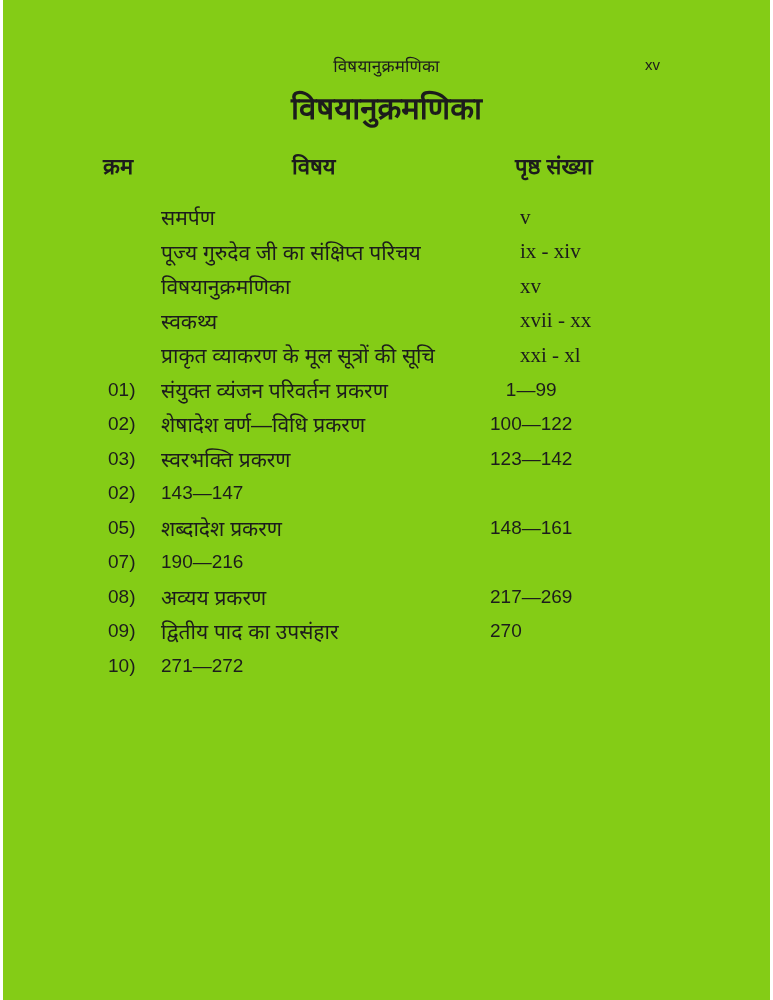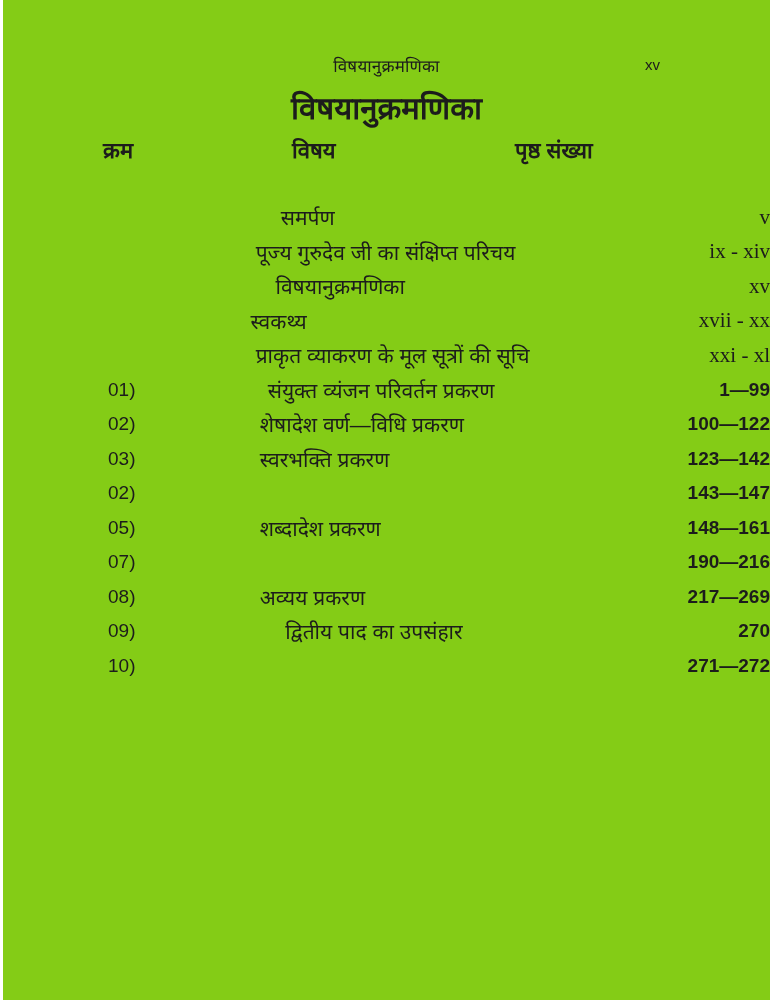--- a/index.html
+++ b/index.html
@@ -48,7 +48,7 @@
   
   .col-headers {
     position: absolute;
-    top: 134px; left: 0; right: 0;
+    top: 150px; left: 0; right: 0;
     height: 40px;
     font-size: 22px;
     font-weight: 700;

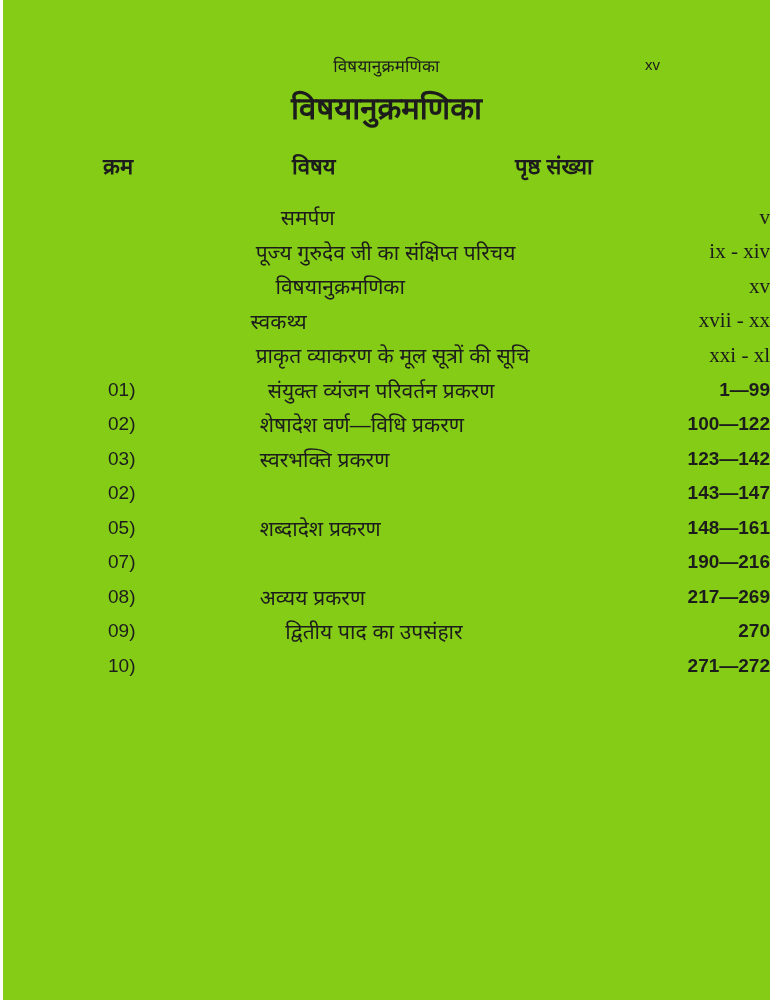--- a/index.html
+++ b/index.html
@@ -67,7 +67,6 @@
     align-items: center;
     height: 34.5px;
     white-space: nowrap;
-    justify-content: space-between;
   }
   .c-num {
     margin-left: 105px;

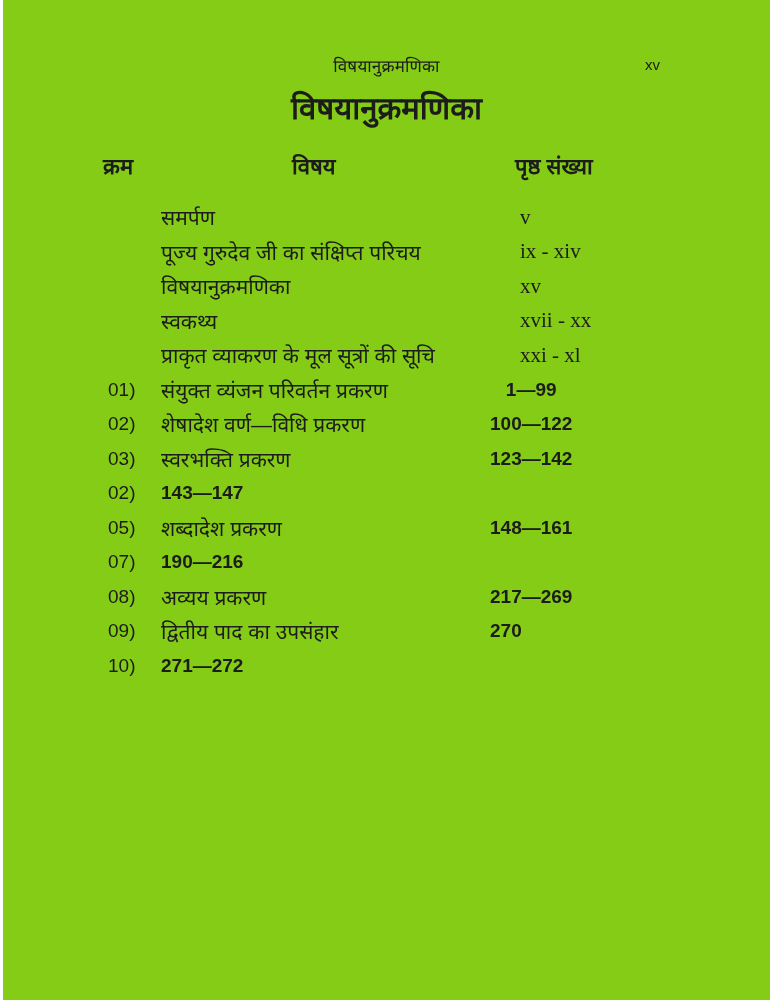--- a/index.html
+++ b/index.html
@@ -93,7 +93,6 @@
   .numbered .c-pages {
     font-family: "Liberation Sans", sans-serif;
     font-size: 19px;
-    font-weight: bold;
   }
 </style>
 </head>

